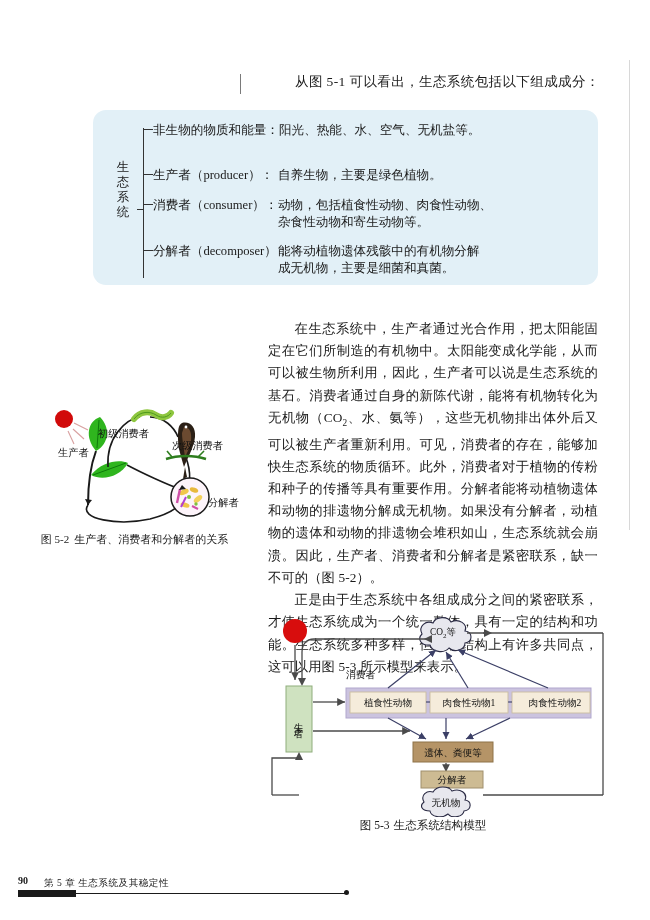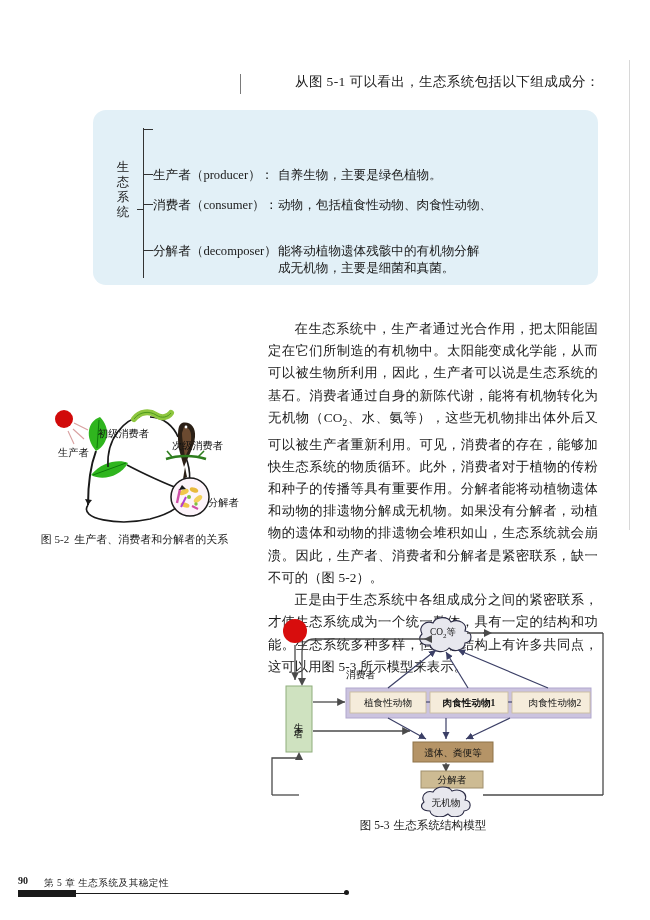--- a/index.html
+++ b/index.html
@@ -300,6 +300,10 @@
       <div class="brace-arm" style="top:94px;"></div>
       <div class="brace-arm" style="top:140px;"></div>
 
+      <div class="row r1">
+        <span class="term">非生物的物质和能量：</span>
+        <span class="desc">阳光、热能、水、空气、无机盐等。</span>
+      </div>
 
       <div class="row r2">
         <span class="term term-w">生产者（producer）：</span>

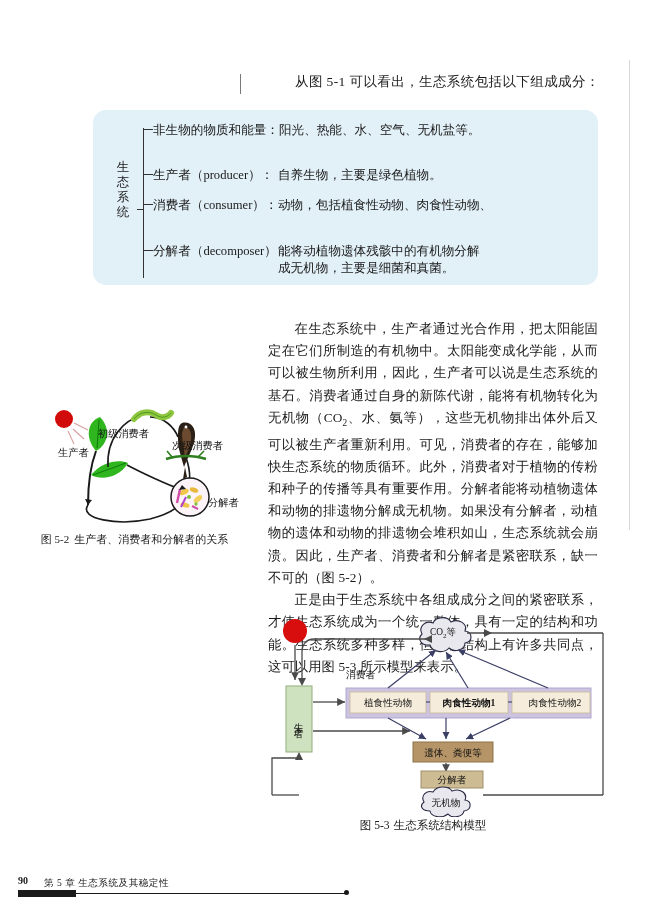--- a/index.html
+++ b/index.html
@@ -314,6 +314,7 @@
         <span class="term term-w">消费者（consumer）：</span>
         <span class="desc">动物，包括植食性动物、肉食性动物、</span>
       </div>
+      <div class="sub-line" style="top:104px;">杂食性动物和寄生动物等。</div>
 
       <div class="row r4">
         <span class="term term-w">分解者（decomposer）：</span>

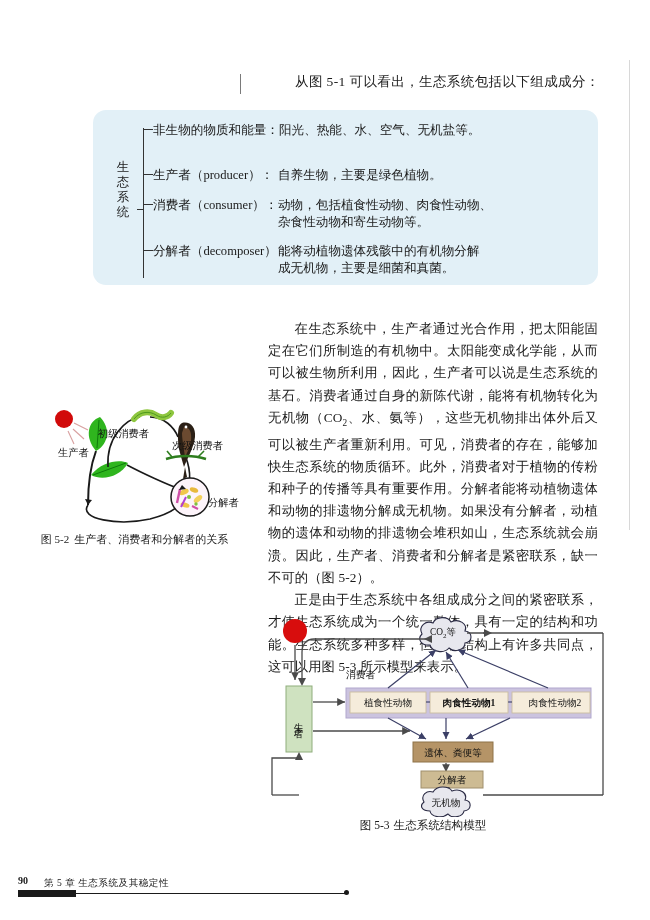--- a/index.html
+++ b/index.html
@@ -482,7 +482,7 @@
       <div class="node" style="left:92px; top:80px; width:76px; height:21px;">
           <span>植食性动物</span>
         </div>
-      <div class="node" style="left:172px; top:80px; width:78px; height:21px;font-weight:bold;">
+      <div class="node" style="left:172px; top:80px; width:78px; height:21px;">
           <span>肉食性动物1</span>
         </div>
       <div class="node" style="left:254px; top:80px; width:86px; height:21px;">

